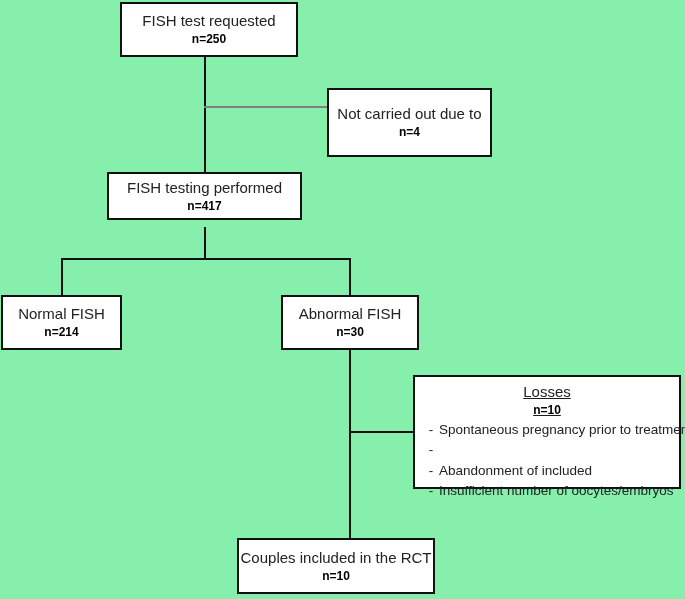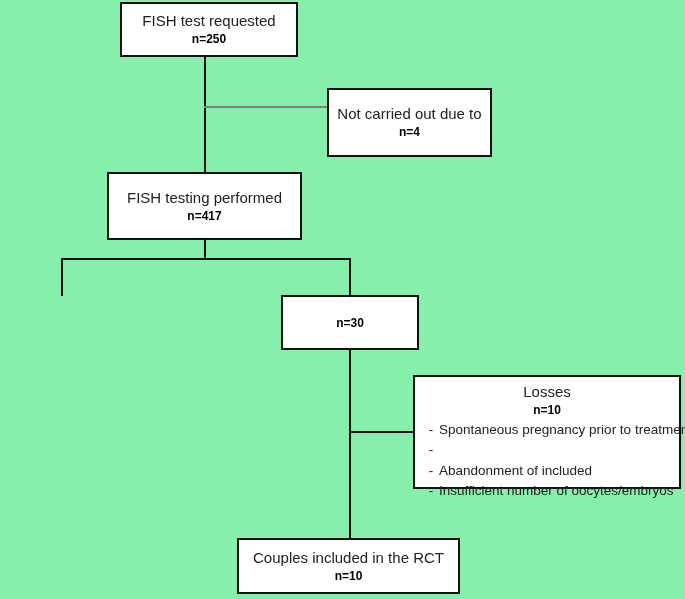--- a/index.html
+++ b/index.html
@@ -122,7 +122,7 @@
     <span class="count">n=4</span>
   </div>
 
-  <div class="node" style="left:107px; top:172px; width:195px; height:68px;">
+  <div class="node" style="left:107px; top:172px; width:195px; height:48px;">
     <span class="title">FISH testing performed</span>
     <span class="count">n=417</span>
   </div>

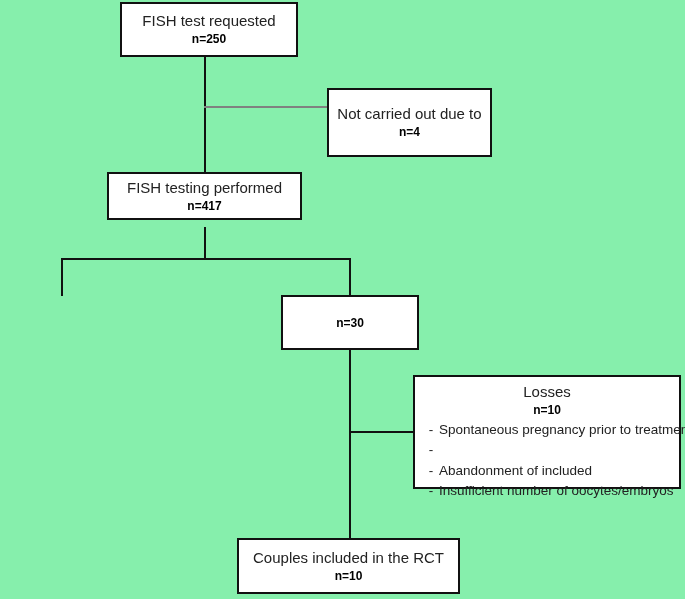--- a/index.html
+++ b/index.html
@@ -127,6 +127,10 @@
     <span class="count">n=417</span>
   </div>
 
+  <div class="node" style="left:1px; top:295px; width:121px; height:55px;">
+    <span class="title">Normal FISH</span>
+    <span class="count">n=214</span>
+  </div>
 
   <div class="node" style="left:281px; top:295px; width:138px; height:55px;">
     <span class="count">n=30</span>

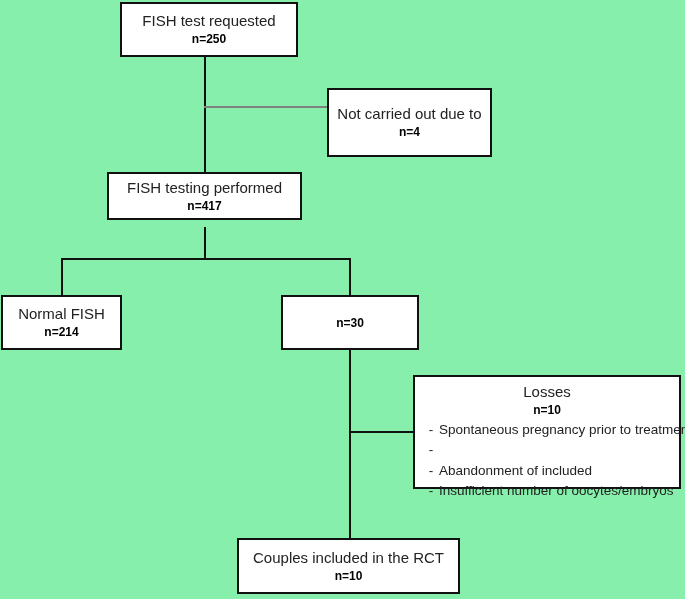--- a/index.html
+++ b/index.html
@@ -133,6 +133,7 @@
   </div>
 
   <div class="node" style="left:281px; top:295px; width:138px; height:55px;">
+    <span class="title">Abnormal FISH</span>
     <span class="count">n=30</span>
   </div>
 

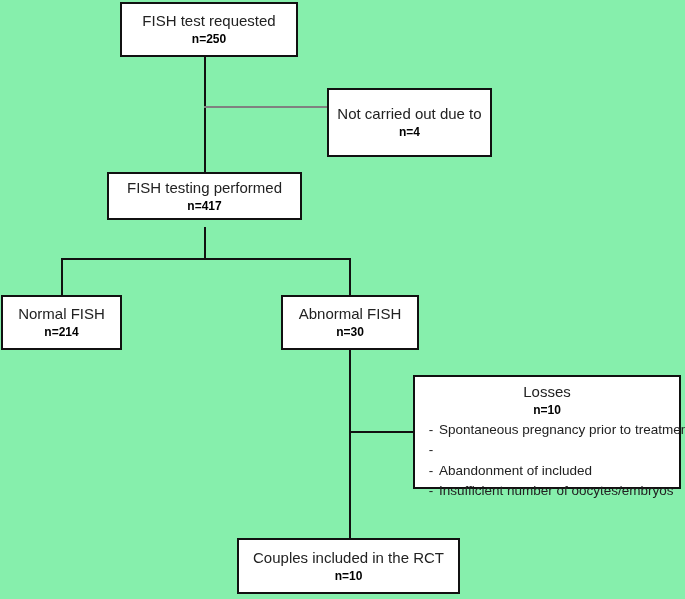--- a/index.html
+++ b/index.html
@@ -50,6 +50,7 @@
   }
   .node.losses .head {
     text-align: center;
+    text-decoration: underline;
   }
   .node.losses .head .title {
     font-size: 15px;

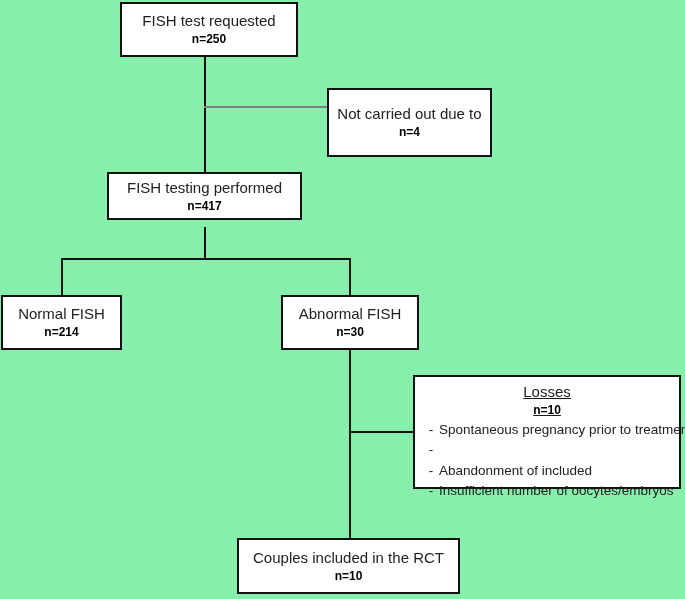--- a/index.html
+++ b/index.html
@@ -162,7 +162,7 @@
     </ul>
   </div>
 
-  <div class="node" style="left:237px; top:538px; width:223px; height:56px;">
+  <div class="node" style="left:237px; top:538px; width:198px; height:56px;">
     <span class="title">Couples included in the RCT</span>
     <span class="count">n=10</span>
   </div>

